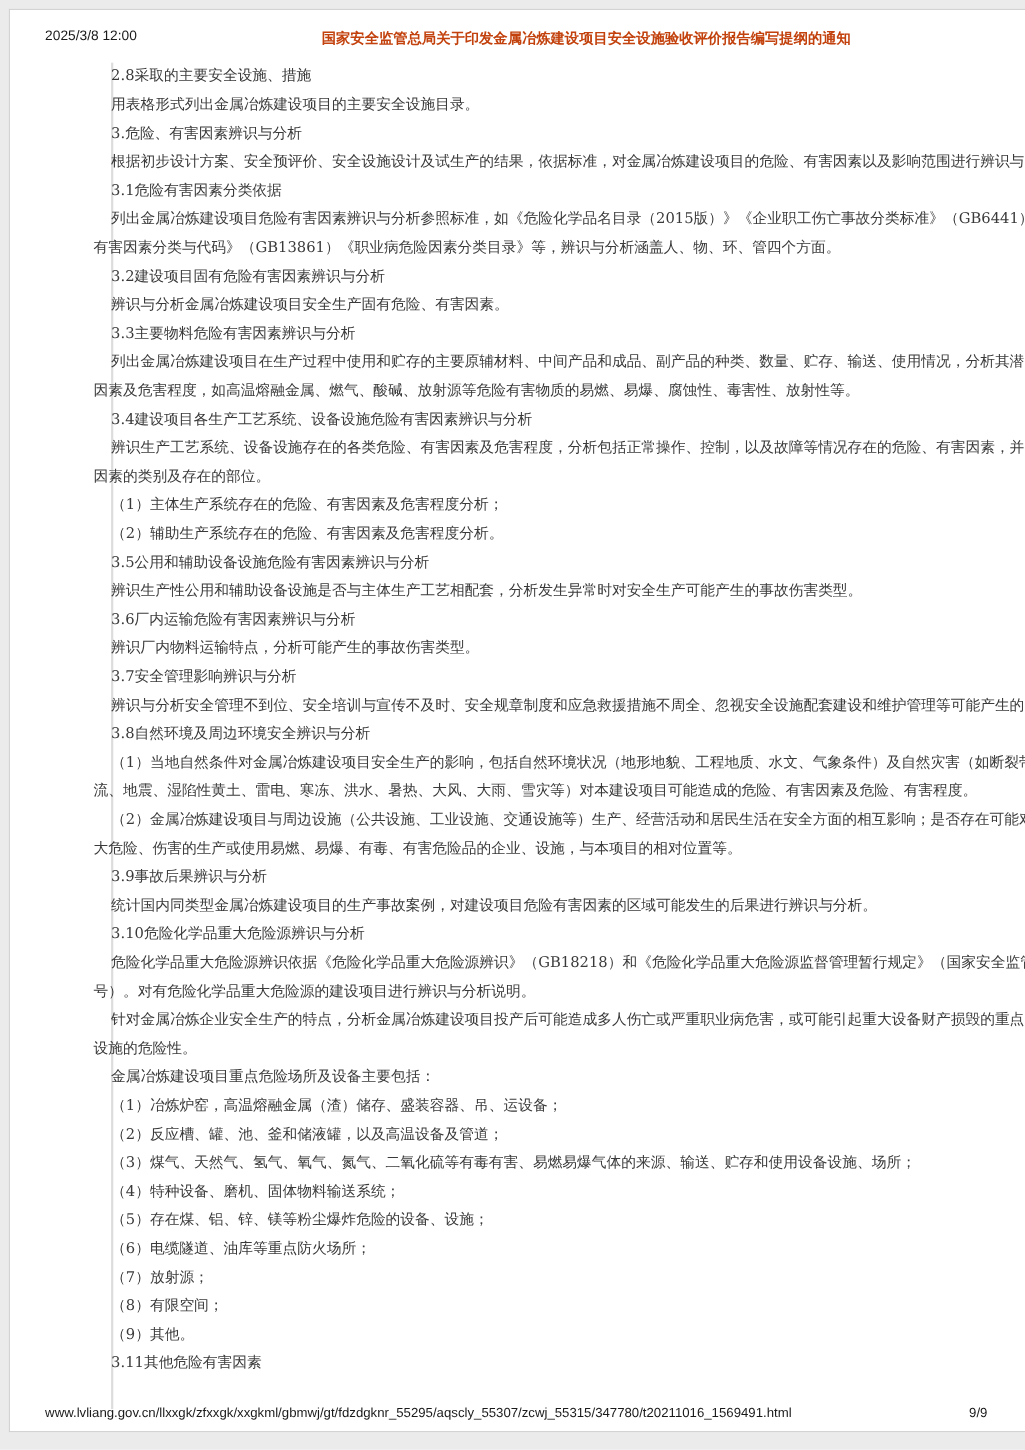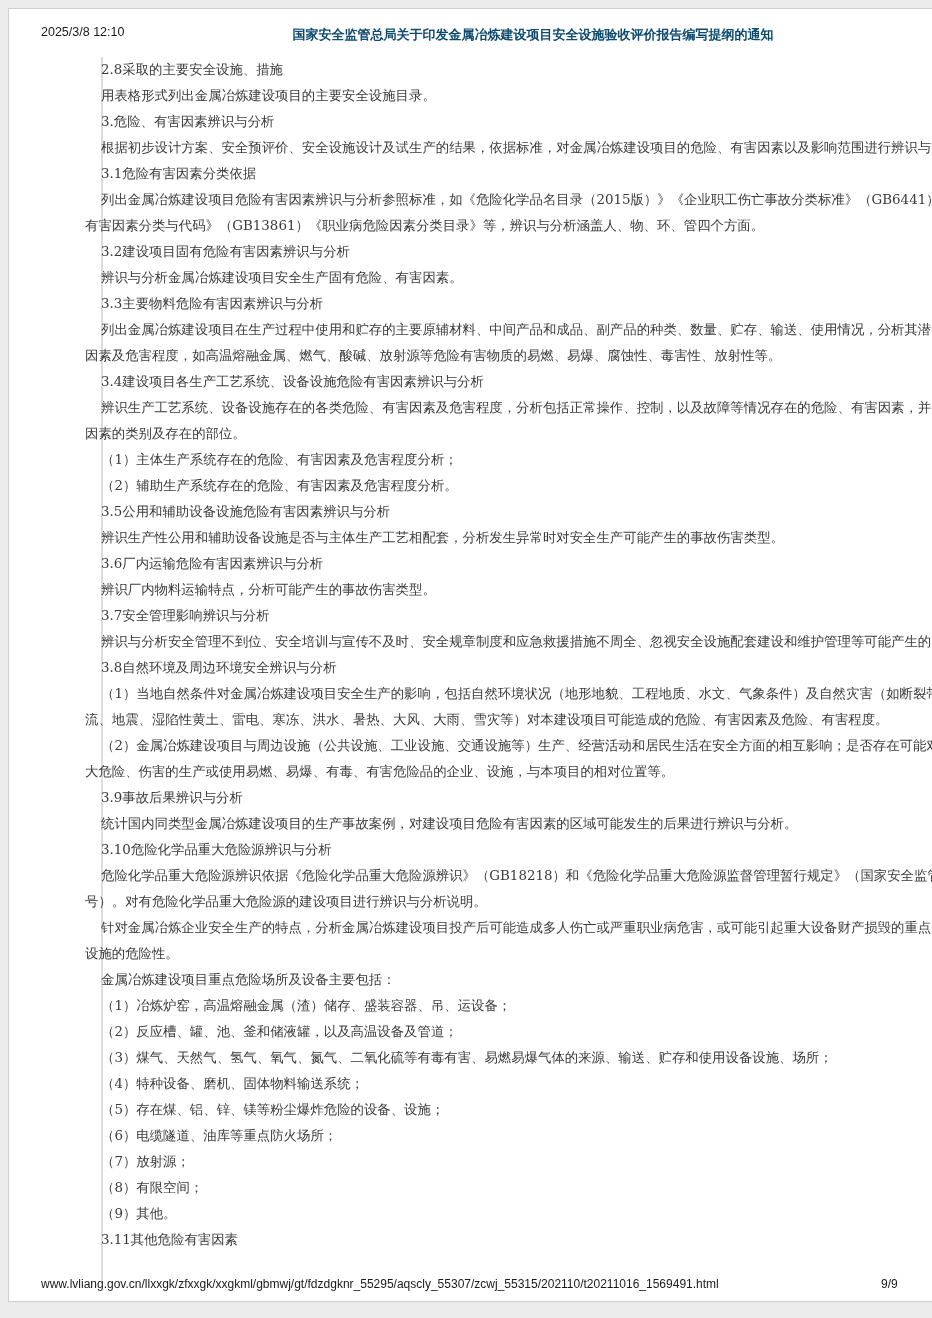--- a/index.html
+++ b/index.html
@@ -63,7 +63,7 @@
 <body>
 
 <div class="page">
-  <div class="header-date">2025/3/8 12:10</div>
+  <div class="header-date">2025/3/8 12:00</div>
   <div class="header-title">国家安全监管总局关于印发金属冶炼建设项目安全设施验收评价报告编写提纲的通知</div>
 
   <div class="vrule"></div>

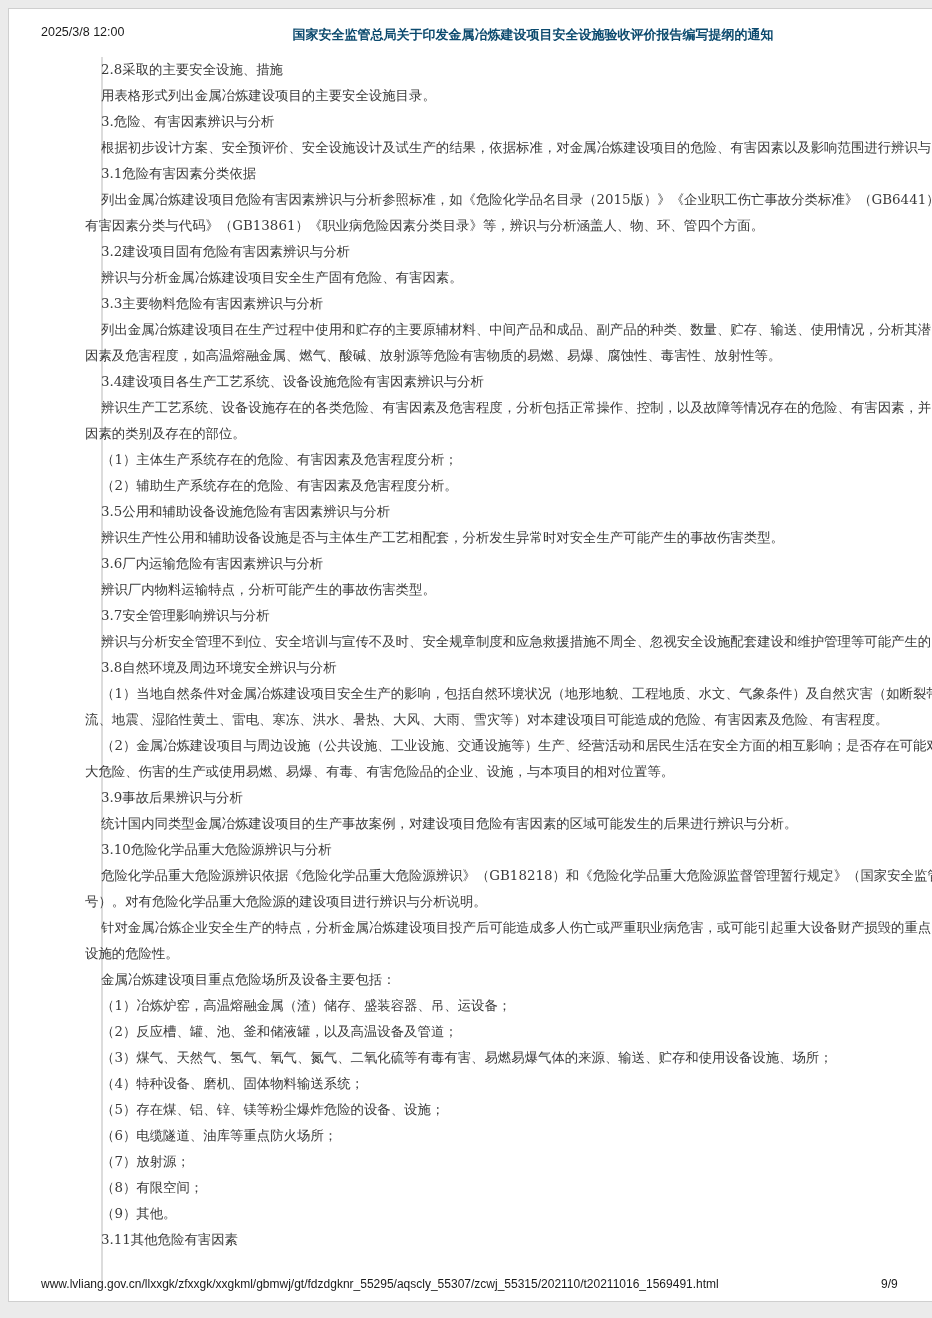--- a/index.html
+++ b/index.html
@@ -25,7 +25,7 @@
   .header-title{
     position:absolute;left:524px;top:17px;
     transform:translateX(-50%);
-    font-size:13px;font-weight:bold;color:#0c4a6e;
+    font-size:13px;font-weight:bold;color:#c2410c;
     white-space:nowrap;
     font-family:"Liberation Sans",sans-serif;
   }

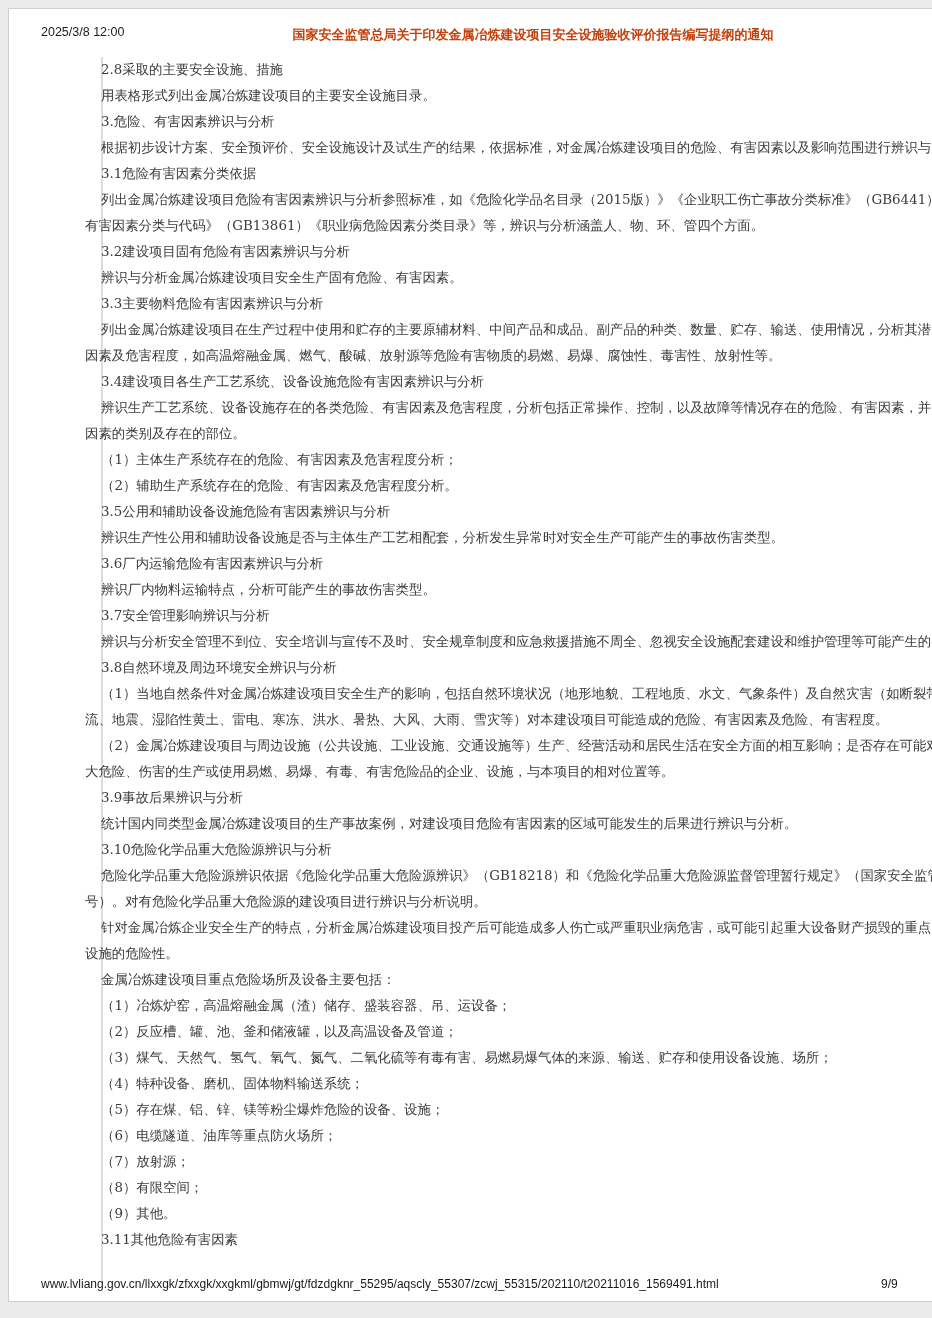--- a/index.html
+++ b/index.html
@@ -118,7 +118,7 @@
       <div class="doc-line indent">3.11其他危险有害因素</div>
     </div>
 
-  <div class="footer-url">www.lvliang.gov.cn/llxxgk/zfxxgk/xxgkml/gbmwj/gt/fdzdgknr_55295/aqscly_55307/zcwj_55315/202110/t20211016_1569491.html</div>
+  <div class="footer-url">www.lvliang.gov.cn/llxxgk/zfxxgk/xxgkml/gbmwj/gt/fdzdgknr_55295/aqscly_55307/zcwj_55315/347780/t20211016_1569491.html</div>
   <div class="footer-page">9/9</div>
 </div>
 

